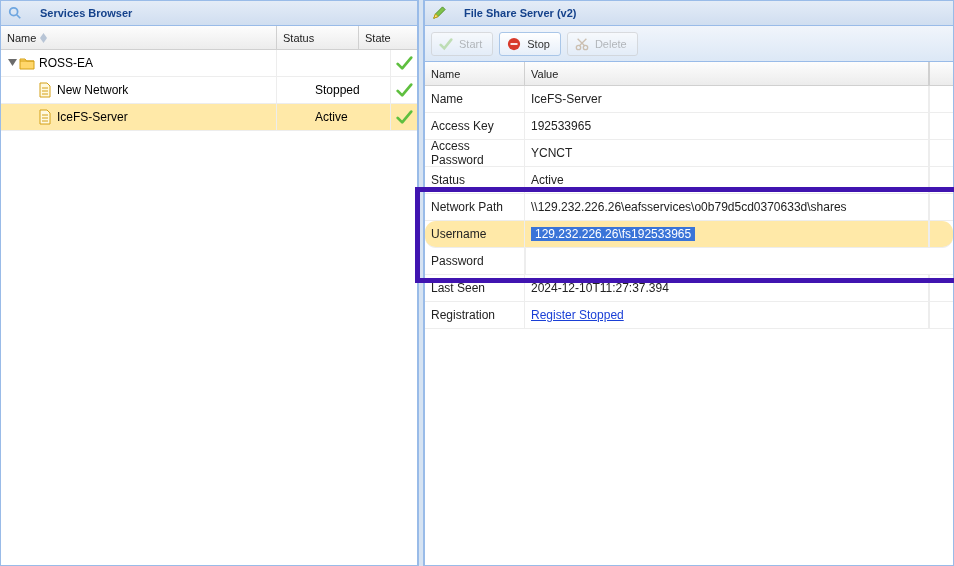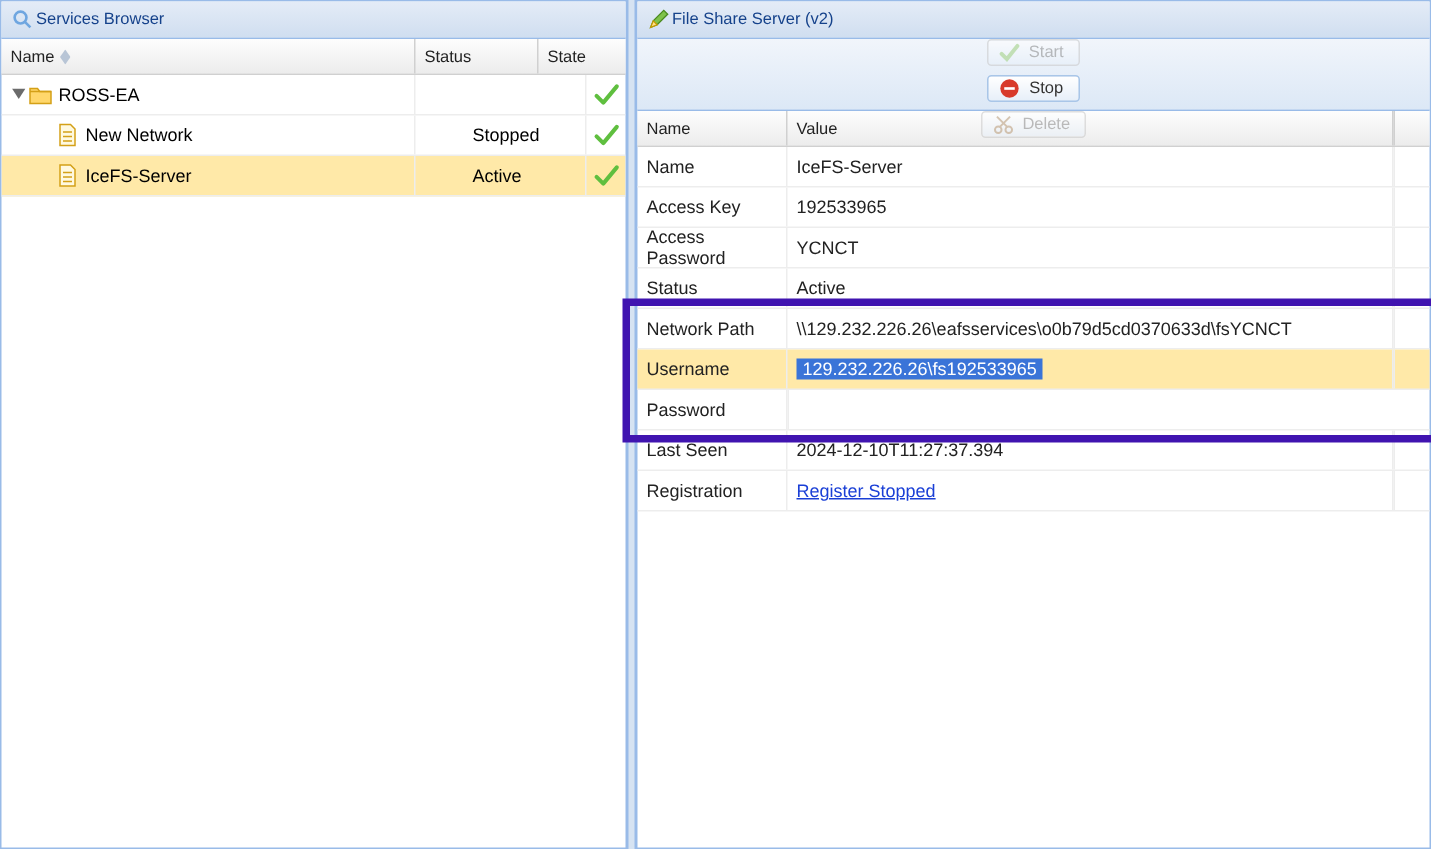--- a/index.html
+++ b/index.html
@@ -45,10 +45,10 @@
     display: flex;
     align-items: center;
     padding: 0 6px;
-    font-weight: normal;
+    font-weight: bold;
     color: #15428b;
     font-size: 11px;
-    gap: 1px;
+    gap: 17px;
   }
   .icon {
     display: inline-flex;

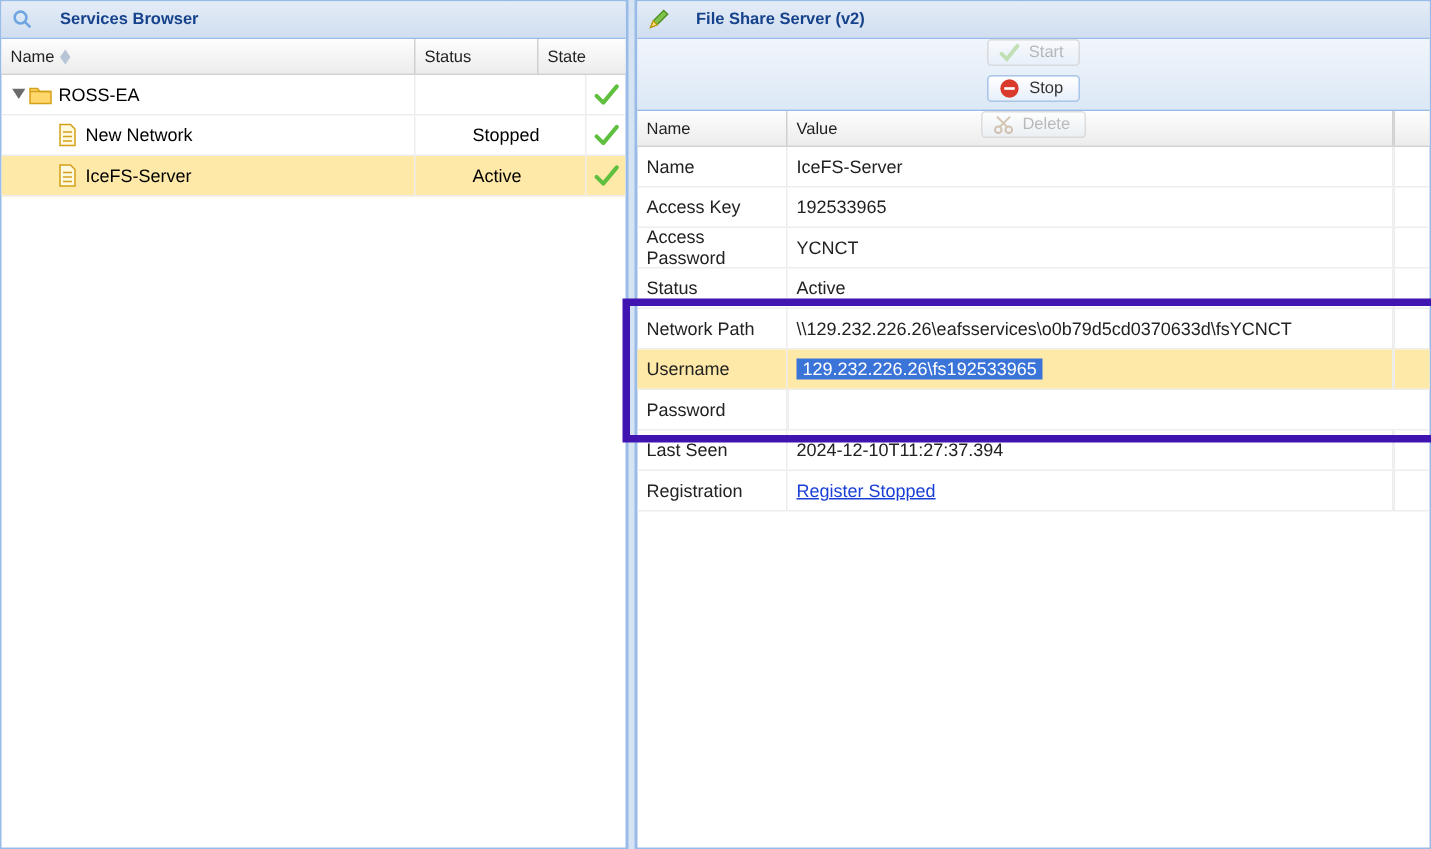--- a/index.html
+++ b/index.html
@@ -102,14 +102,13 @@
   .check-green svg { display:block; }
   
   .toolbar {
-    height: 48px;
+    height: 36px;
     background: linear-gradient(#f1f5fb, #dce8f6);
     border-bottom: 1px solid #99bbe8;
     display: flex;
     align-items: center;
     padding: 0 6px;
     gap: 6px;
-    flex-direction: column;
   }
   .btn {
     height: 24px;

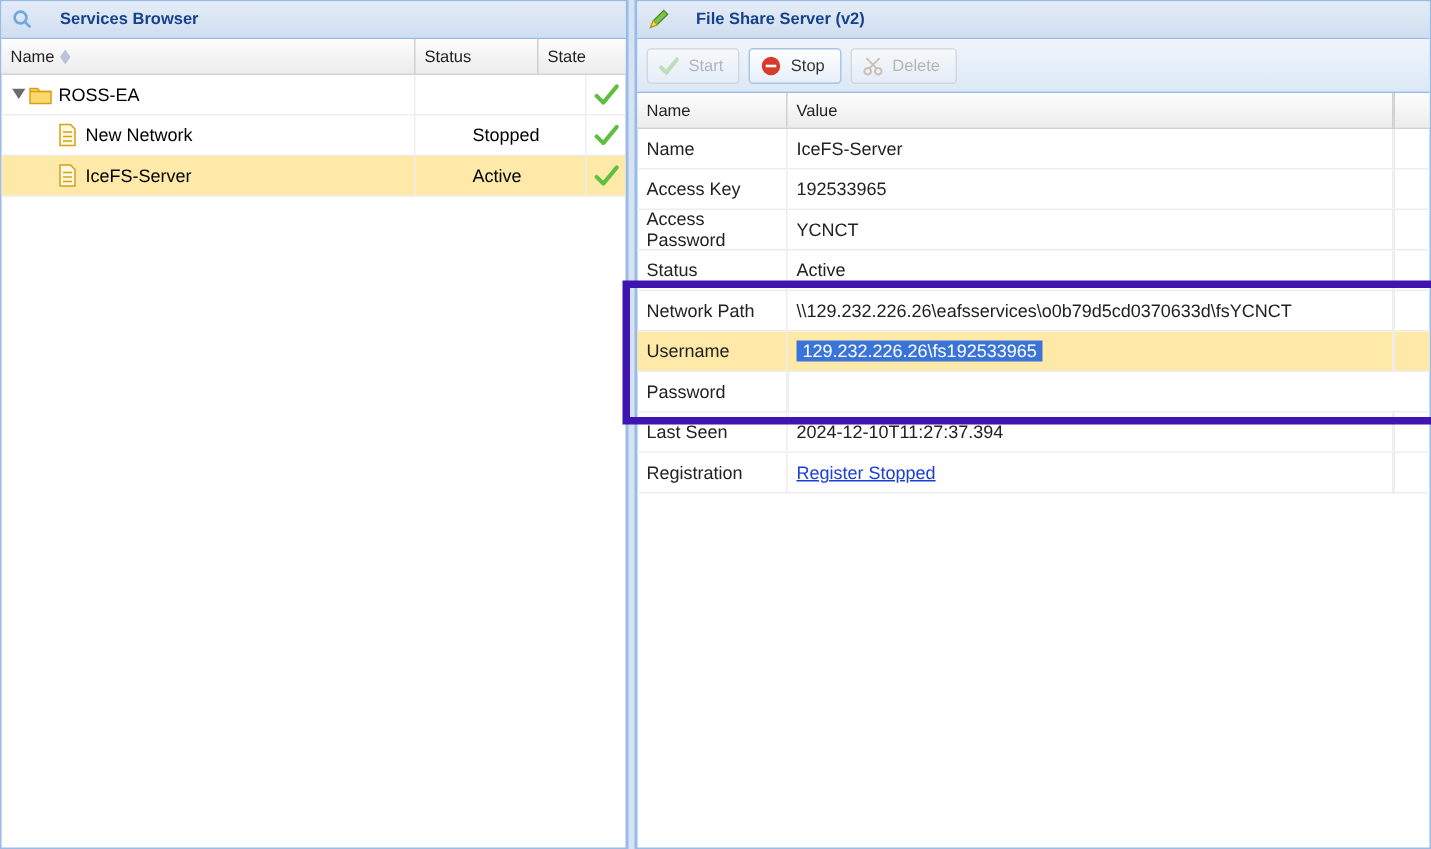--- a/index.html
+++ b/index.html
@@ -343,7 +343,7 @@
       </div>
       <div class="prop-row">
         <div class="pk">Network Path</div>
-        <div class="pv">\\129.232.226.26\eafsservices\o0b79d5cd0370633d\fsYCNCT</div>
+        <div class="pv">\\129.232.226.26\eafsservices\o0b79d5cd0370633d\shares</div>
         <div class="p-end"></div>
       </div>
       <div class="prop-row row-selected">

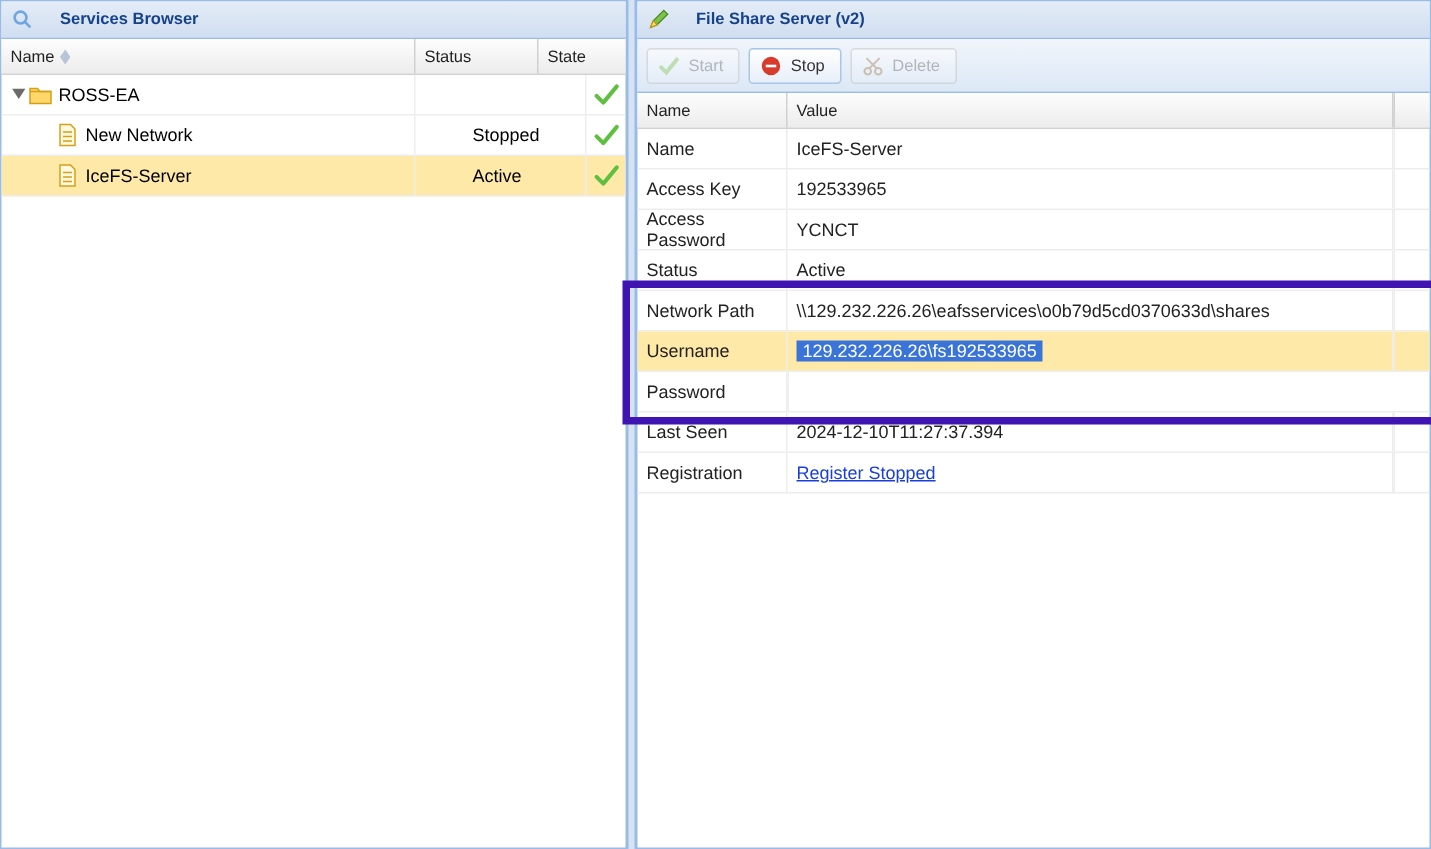--- a/index.html
+++ b/index.html
@@ -155,7 +155,7 @@
     z-index:5;
     box-sizing:border-box;
   }
-  .prop-row.row-selected { background:#ffe9a8; }
+  .prop-row.row-selected { background:#ffe9a8;border-radius:11px; }
   .sel-text { background:#3a74d8; color:#fff; padding:0 4px; }
   a.reglink { color:#1a3fd6; text-decoration:underline; }
   .col:last-child, .pv:last-child { border-right:none; }

